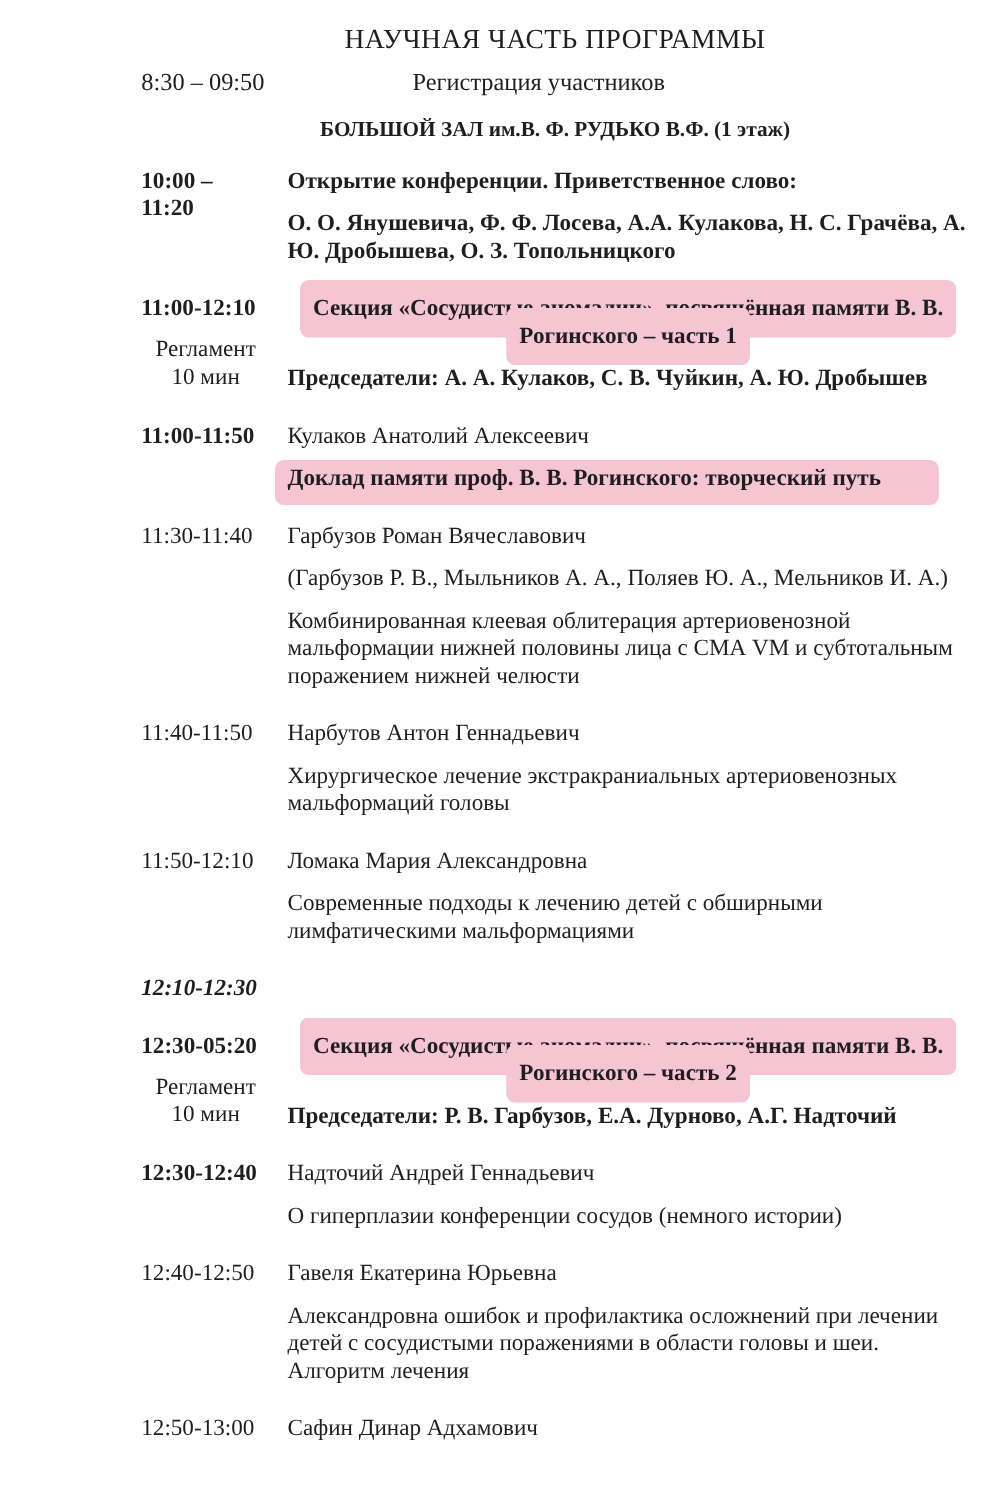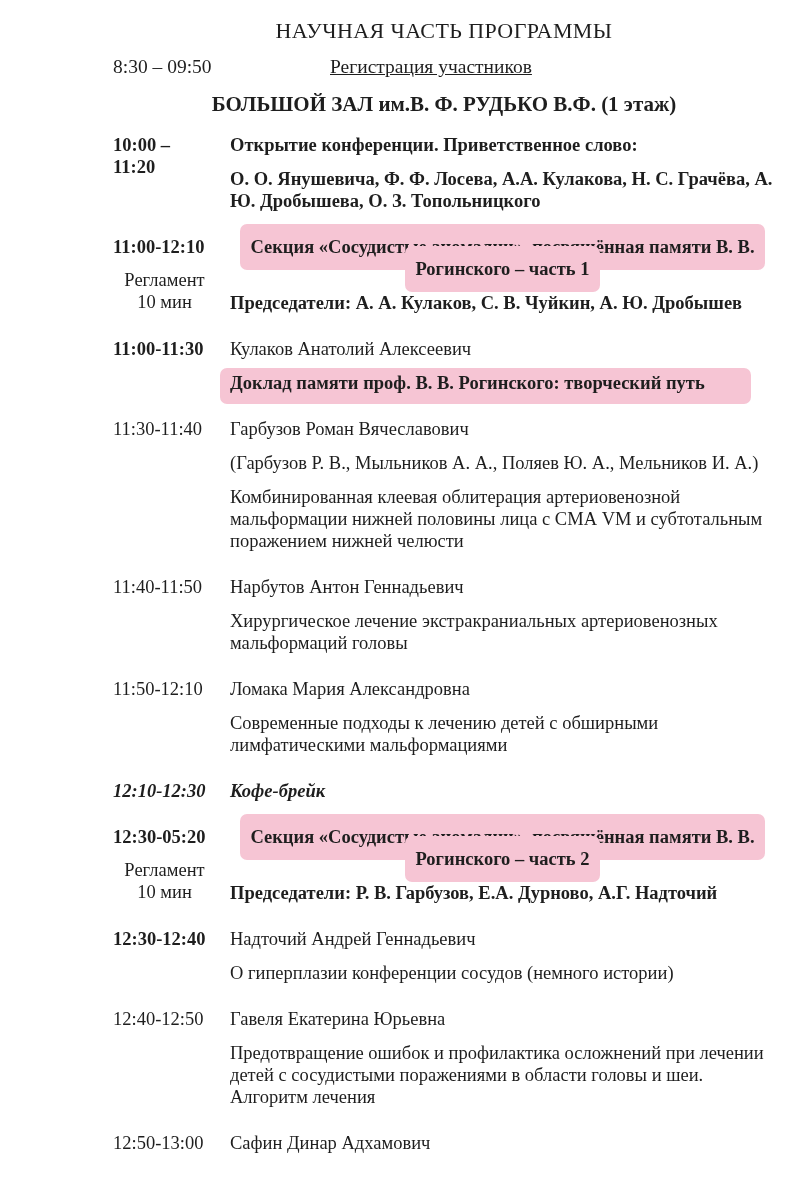--- a/index.html
+++ b/index.html
@@ -17,7 +17,7 @@
 
   .reg-row { display: flex; align-items: baseline; margin-bottom: 15px; font-size: 19.5px; }
   .reg-time { width: 117px; flex-shrink: 0; }
-  .reg-label { margin-left: 100px; text-decoration: underline; }
+  .reg-label { margin-left: 100px; }
 
   .hall { font-size: 21px; font-weight: 700; text-align: center; margin: 0 0 19px 0; }
 

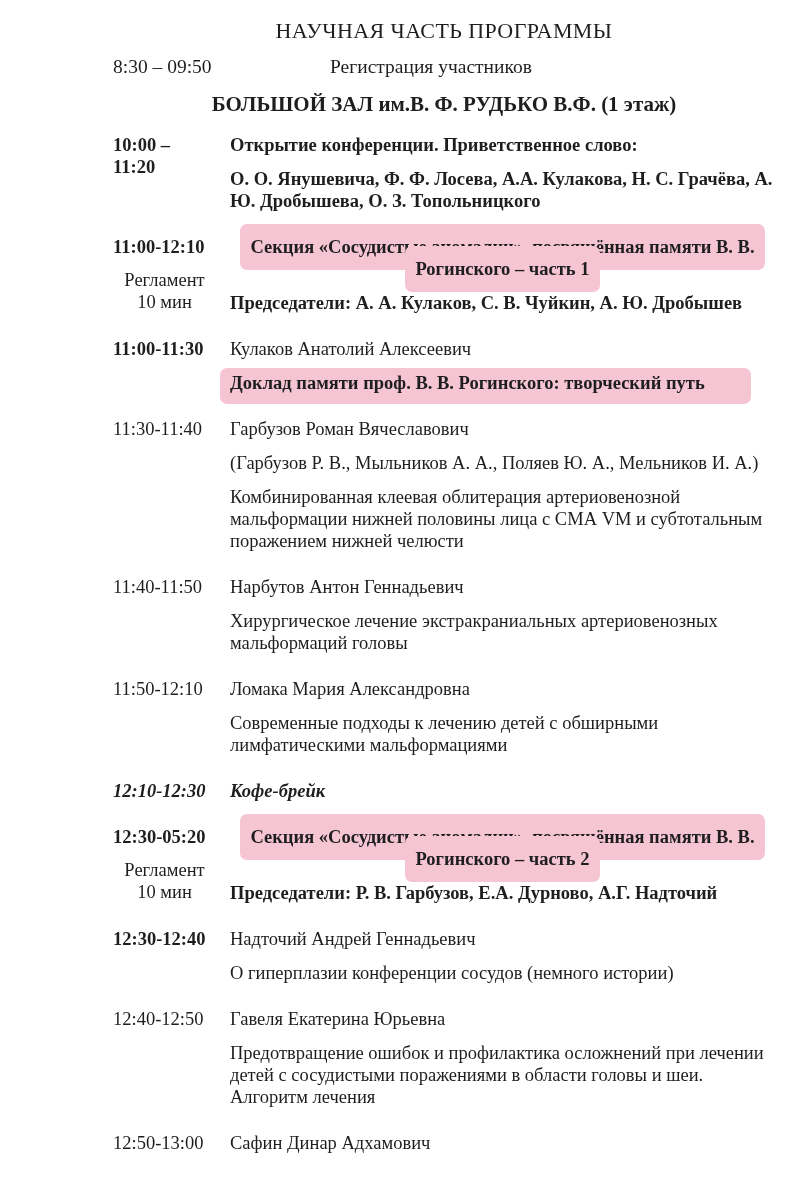--- a/index.html
+++ b/index.html
@@ -19,7 +19,7 @@
   .reg-time { width: 117px; flex-shrink: 0; }
   .reg-label { margin-left: 100px; }
 
-  .hall { font-size: 21px; font-weight: 700; text-align: center; margin: 0 0 19px 0; }
+  .hall { font-size: 17px; font-weight: 700; text-align: center; margin: 0 0 19px 0; }
 
   .row { display: flex; margin-bottom: 24px; }
   .time-cell { width: 117px; flex-shrink: 0; }

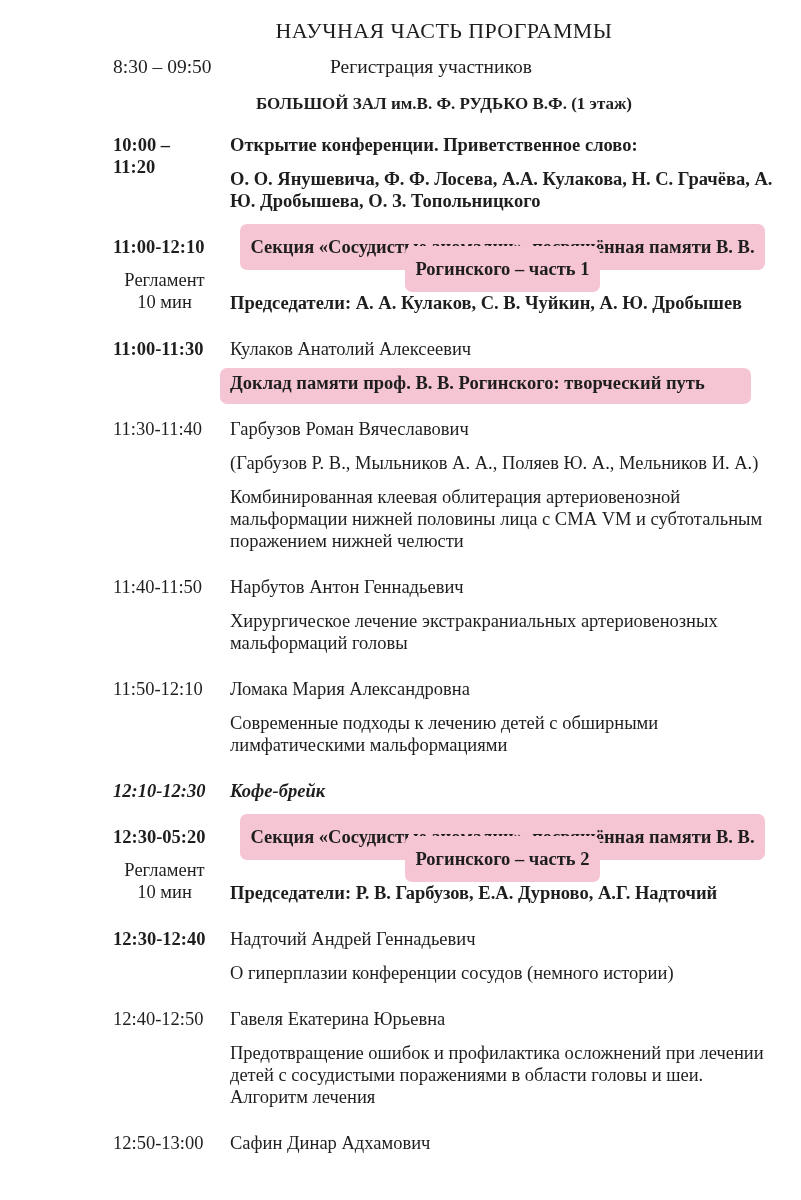--- a/index.html
+++ b/index.html
@@ -73,7 +73,7 @@
       </div>
       <div class="row">
         <div class="time-cell">
-          <div class="b ">11:00-11:30</div>
+          <div class="b ">11:00-11:50</div>
         </div>
         <div class="content-cell">
           <div class="block">Кулаков Анатолий Алексеевич</div>

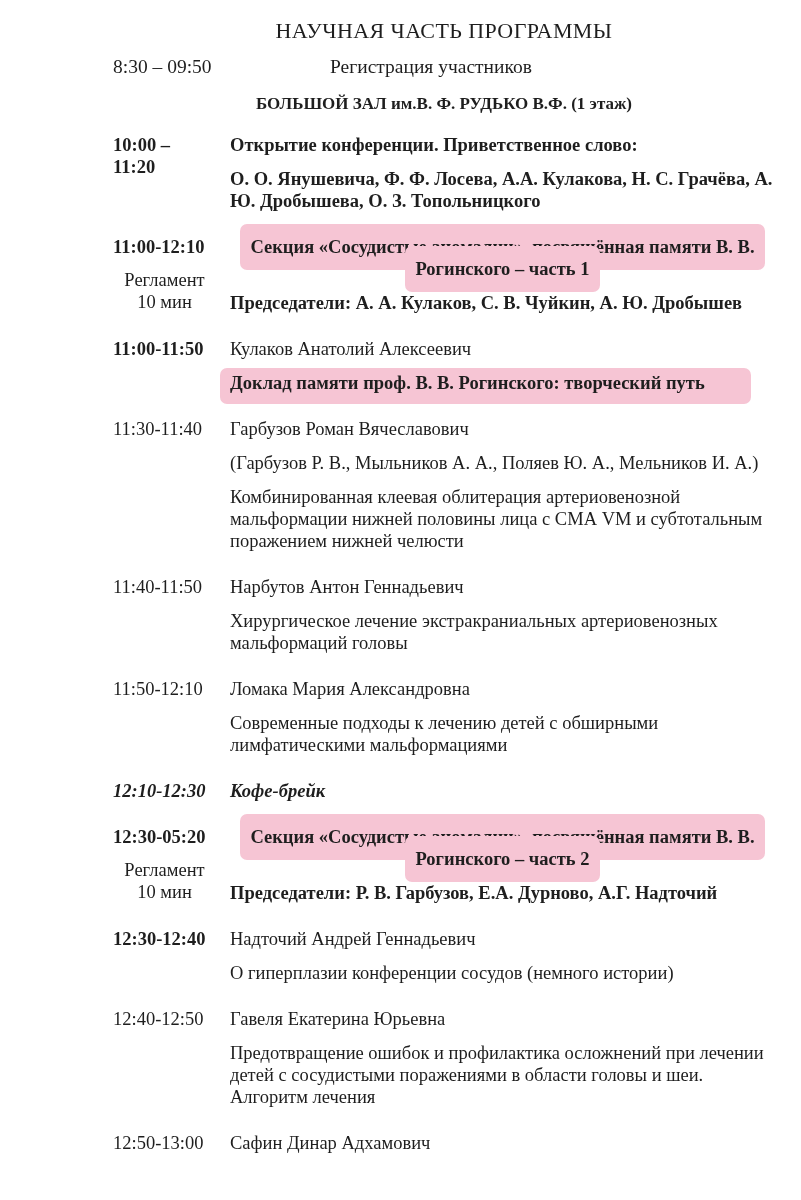--- a/index.html
+++ b/index.html
@@ -112,9 +112,6 @@
         <div class="time-cell">
           <div class="b i">12:10-12:30</div>
         </div>
-        <div class="content-cell">
-          <div class="block b i">Кофе-брейк</div>
-        </div>
       </div>
       <div class="row">
         <div class="time-cell">

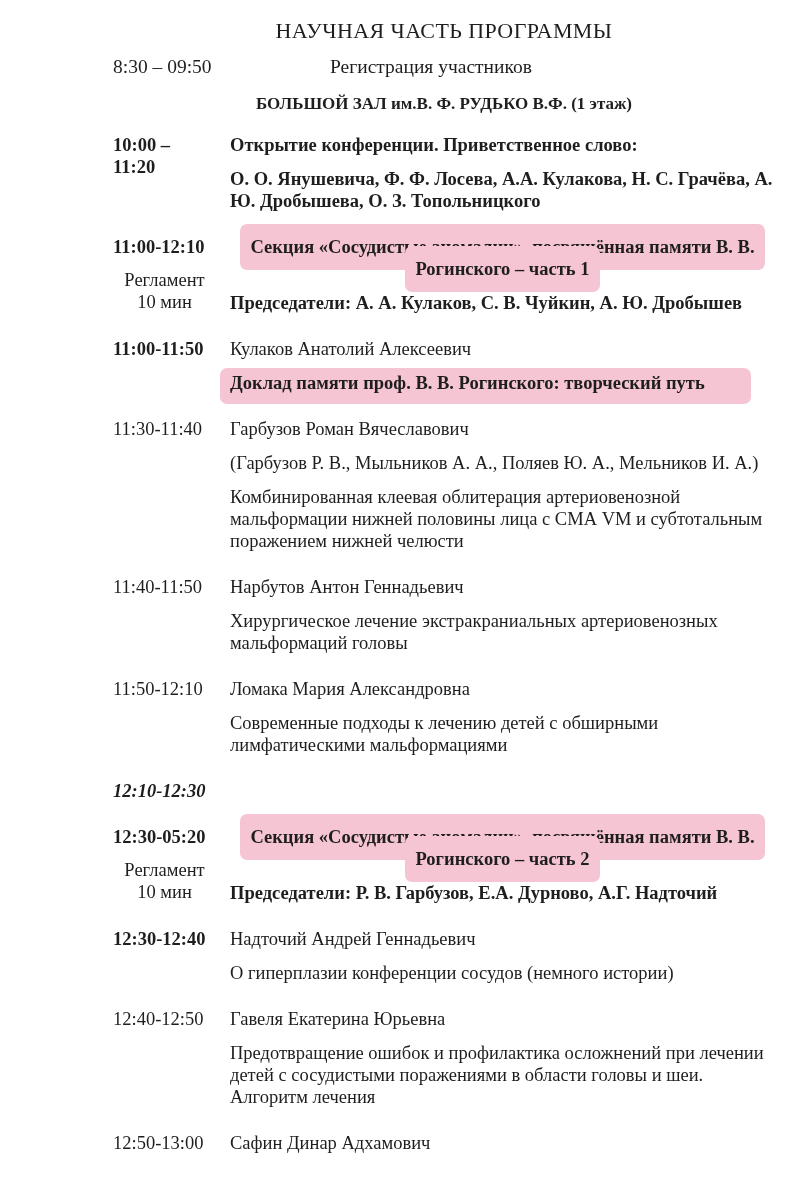--- a/index.html
+++ b/index.html
@@ -138,7 +138,7 @@
         </div>
         <div class="content-cell">
           <div class="block">Гавеля Екатерина Юрьевна</div>
-          <div class="block">Предотвращение ошибок и профилактика осложнений при лечении детей с сосудистыми поражениями в области головы и шеи. Алгоритм лечения</div>
+          <div class="block">Александровна ошибок и профилактика осложнений при лечении детей с сосудистыми поражениями в области головы и шеи. Алгоритм лечения</div>
         </div>
       </div>
       <div class="row">

